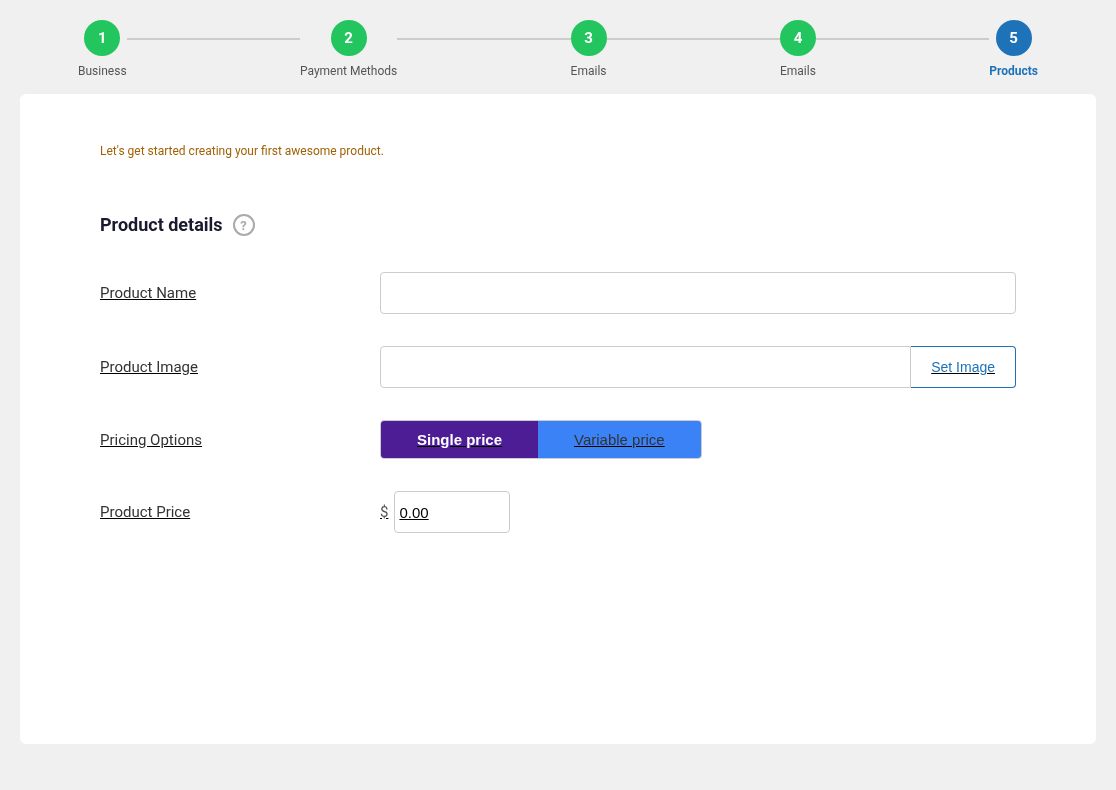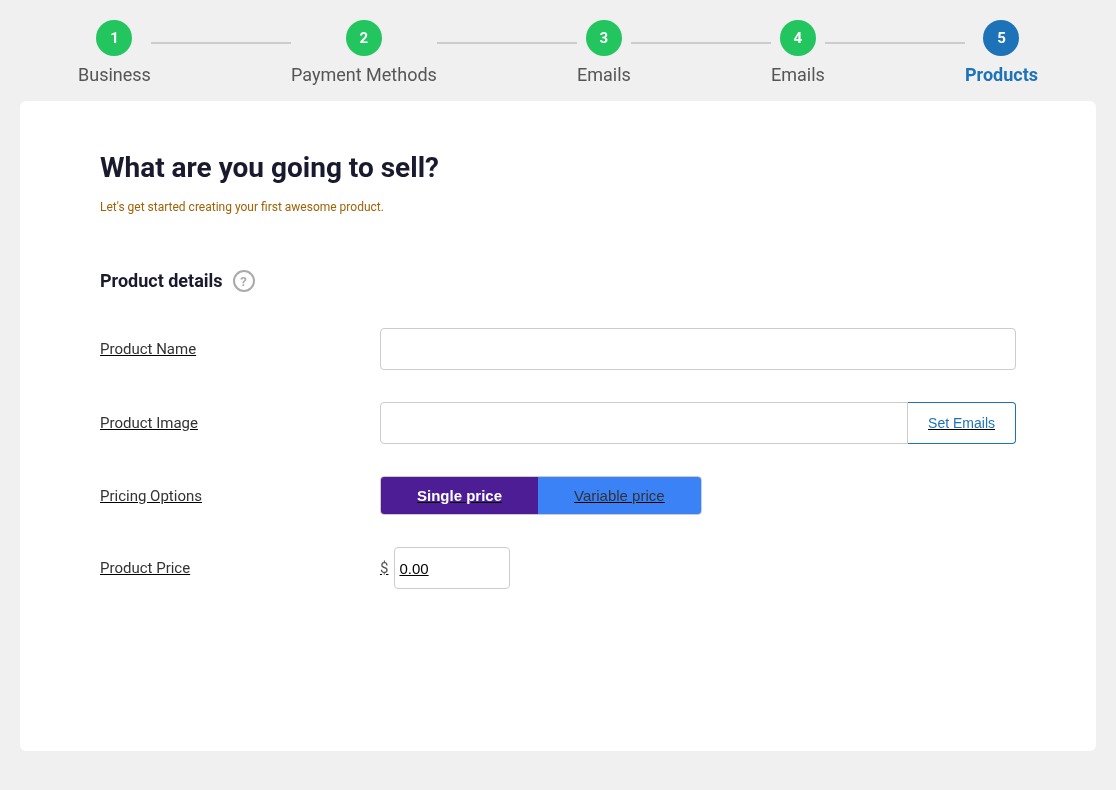--- a/index.html
+++ b/index.html
@@ -58,7 +58,7 @@
 
     .step-label {
       margin-top: 8px;
-      font-size: 18px;
+      font-size: 12px;
       color: #555;
       white-space: nowrap;
     }

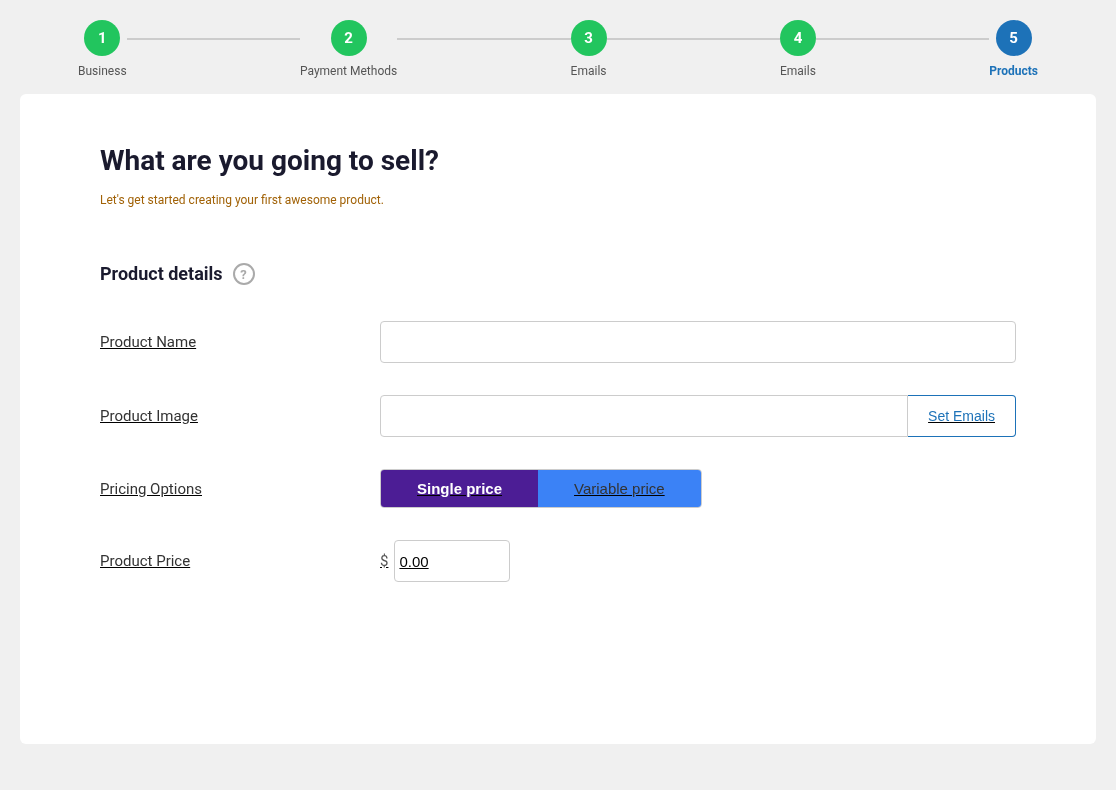--- a/index.html
+++ b/index.html
@@ -270,7 +270,6 @@
 </div>
 
 <div class="main-card">
-  <h1 class="page-title">What are you going to sell?</h1>
   <p class="page-subtitle">Let's get started creating your first awesome product.</p>
 
   <div class="section-title-row">

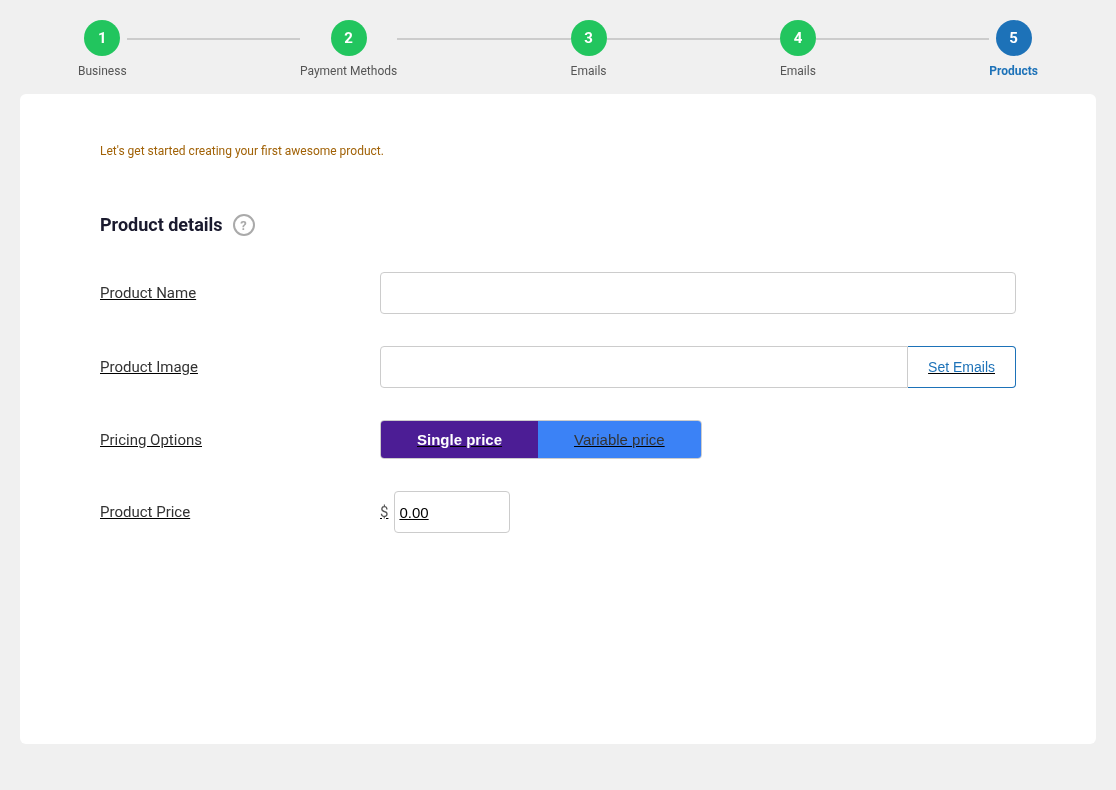--- a/index.html
+++ b/index.html
@@ -291,7 +291,7 @@
     <div class="form-control-wrap">
       <div class="image-input-wrap">
         <input type="text" class="image-text-input" value="" style="">
-        <button class="set-image-btn">Set Emails</button>
+        <button class="set-image-btn">Set Image</button>
       </div>
     </div>
   </div>

